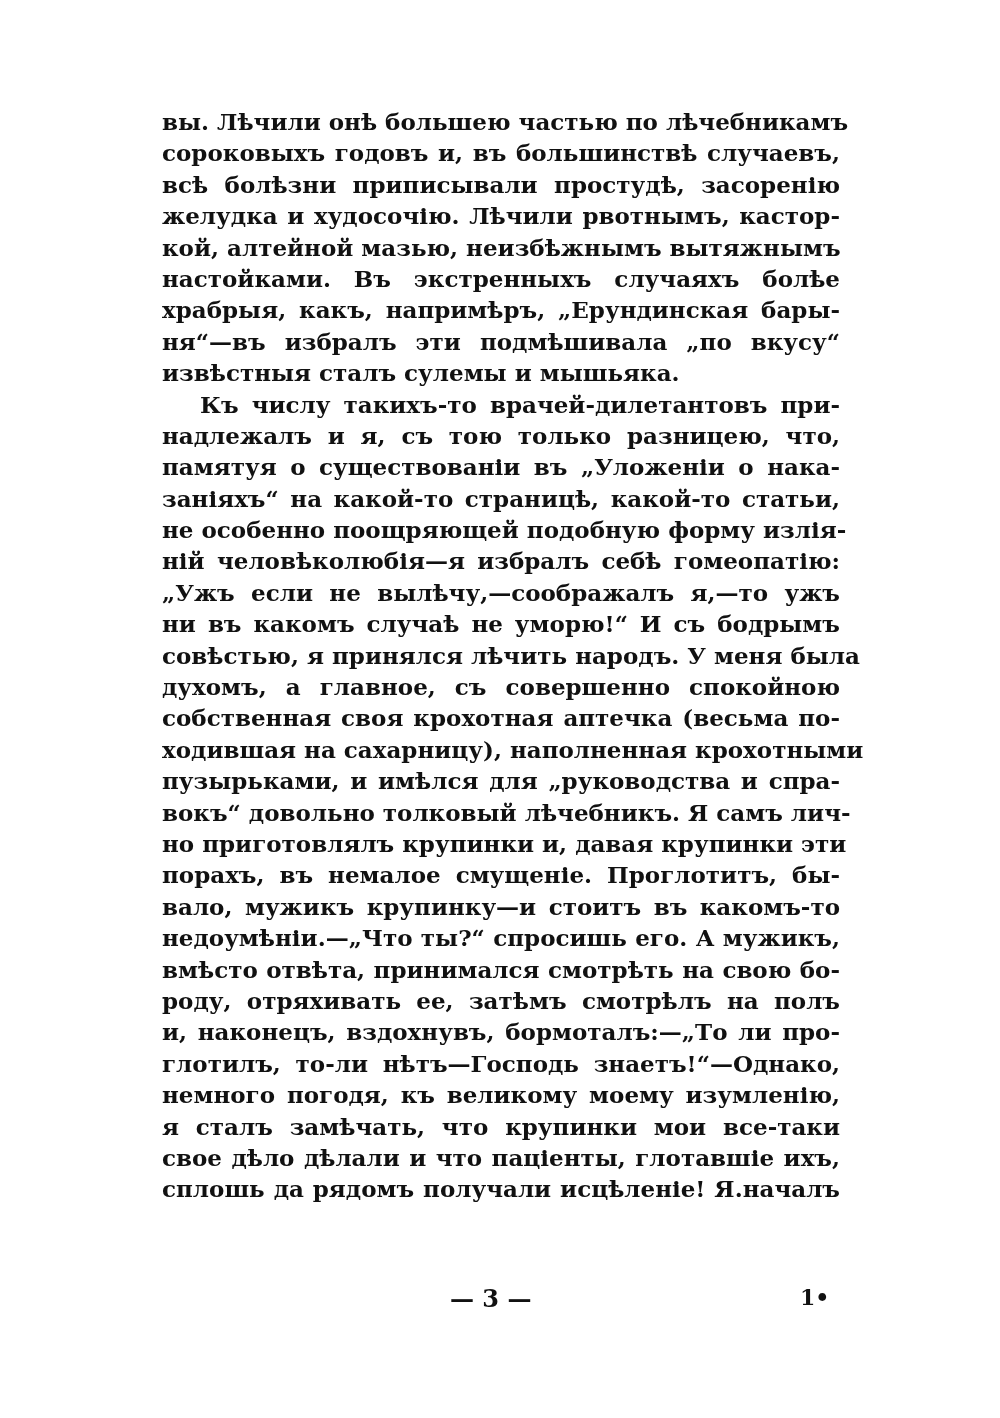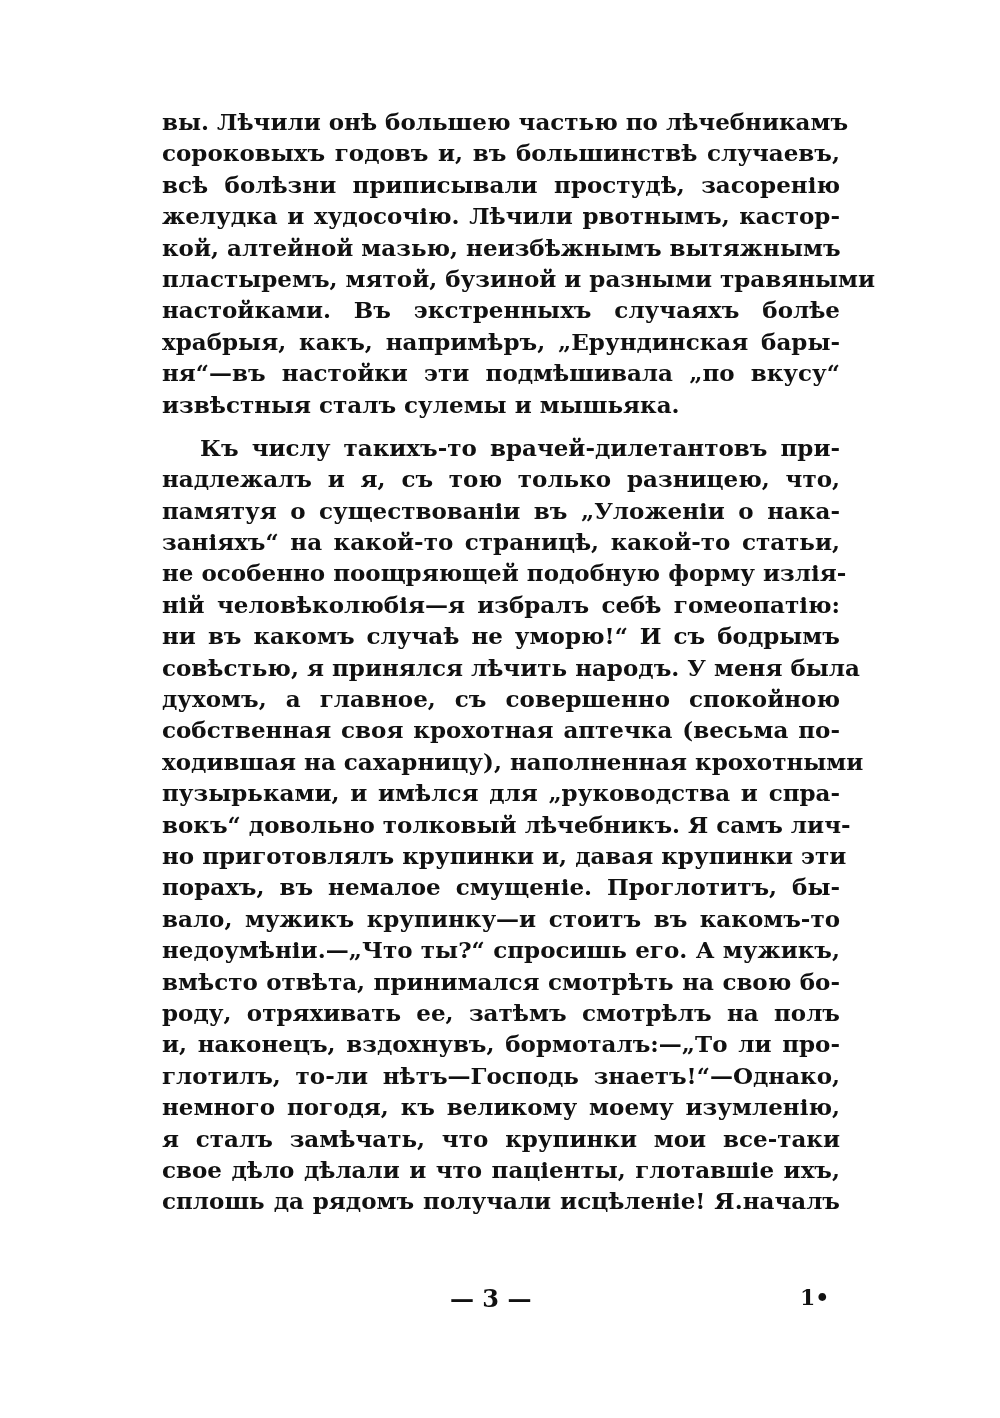--- a/index.html
+++ b/index.html
@@ -79,7 +79,6 @@
       <span class="line">всѣ болѣзни приписывали простудѣ, засоренію</span>
       <span class="line">желудка и худосочію. Лѣчили рвотнымъ, кастор-</span>
       <span class="line">кой, алтейной мазью, неизбѣжнымъ вытяжнымъ</span>
-      <span class="line">пластыремъ, мятой, бузиной и разными травяными</span>
       <span class="line">настойками. Въ экстренныхъ случаяхъ болѣе</span>
       <span class="line">храбрыя, какъ, напримѣръ, „Ерундинская бары-</span>
       <span class="line">ня“—въ настойки эти подмѣшивала „по вкусу“</span>

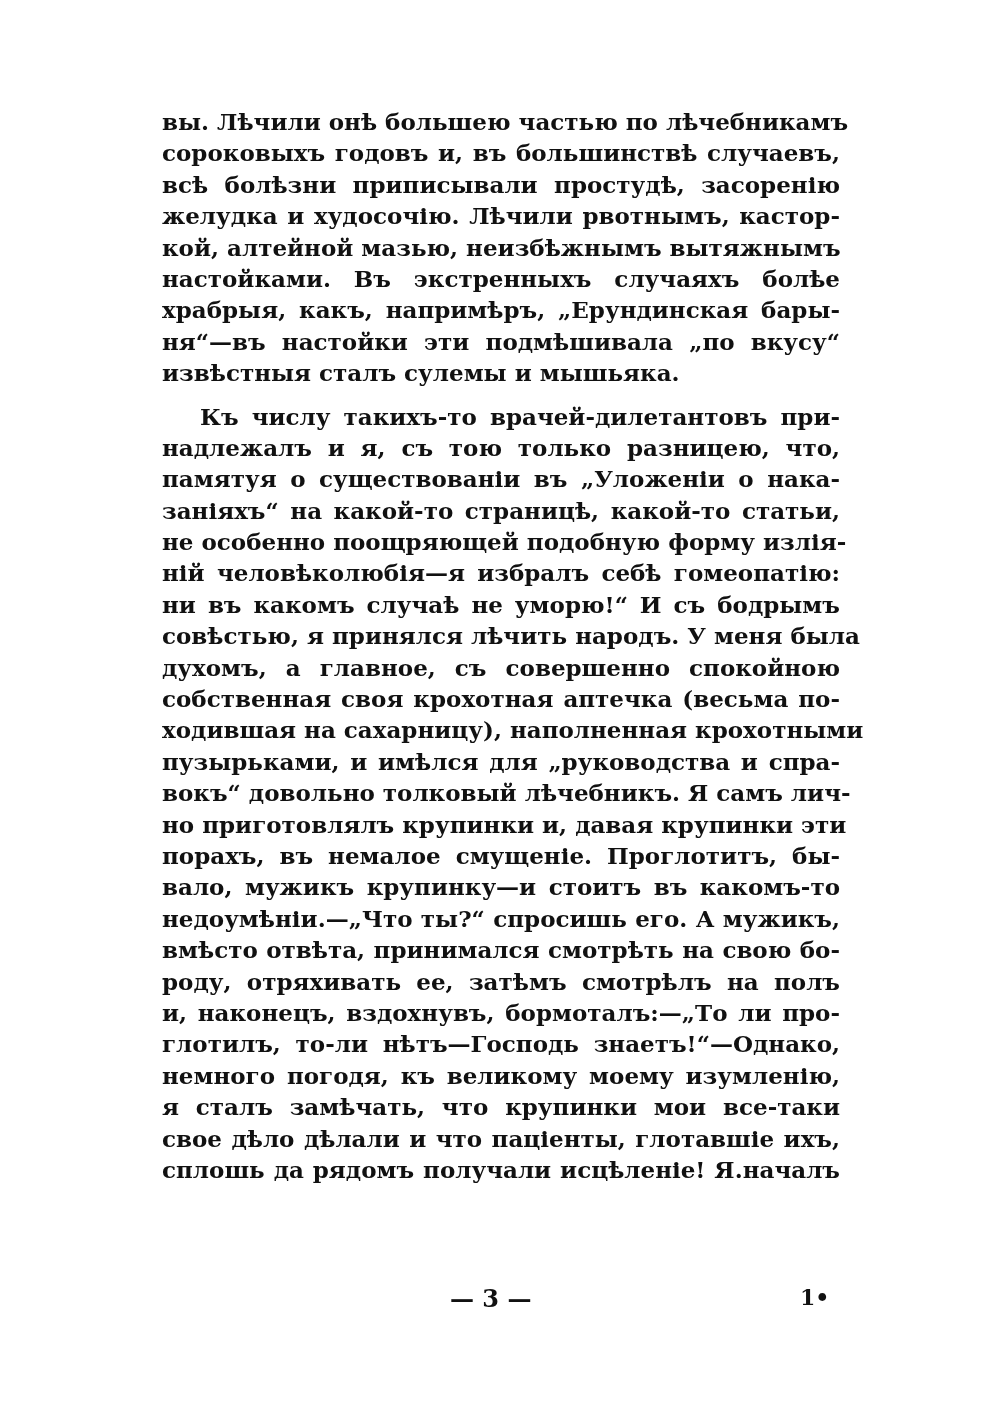--- a/index.html
+++ b/index.html
@@ -81,7 +81,7 @@
       <span class="line">кой, алтейной мазью, неизбѣжнымъ вытяжнымъ</span>
       <span class="line">настойками. Въ экстренныхъ случаяхъ болѣе</span>
       <span class="line">храбрыя, какъ, напримѣръ, „Ерундинская бары-</span>
-      <span class="line">ня“—въ настойки эти подмѣшивала „по вкусу“</span>
+      <span class="line">ня“—въ избралъ эти подмѣшивала „по вкусу“</span>
       <span class="line last">извѣстныя сталъ сулемы и мышьяка.</span>
     </div>
     <div class="paragraph">

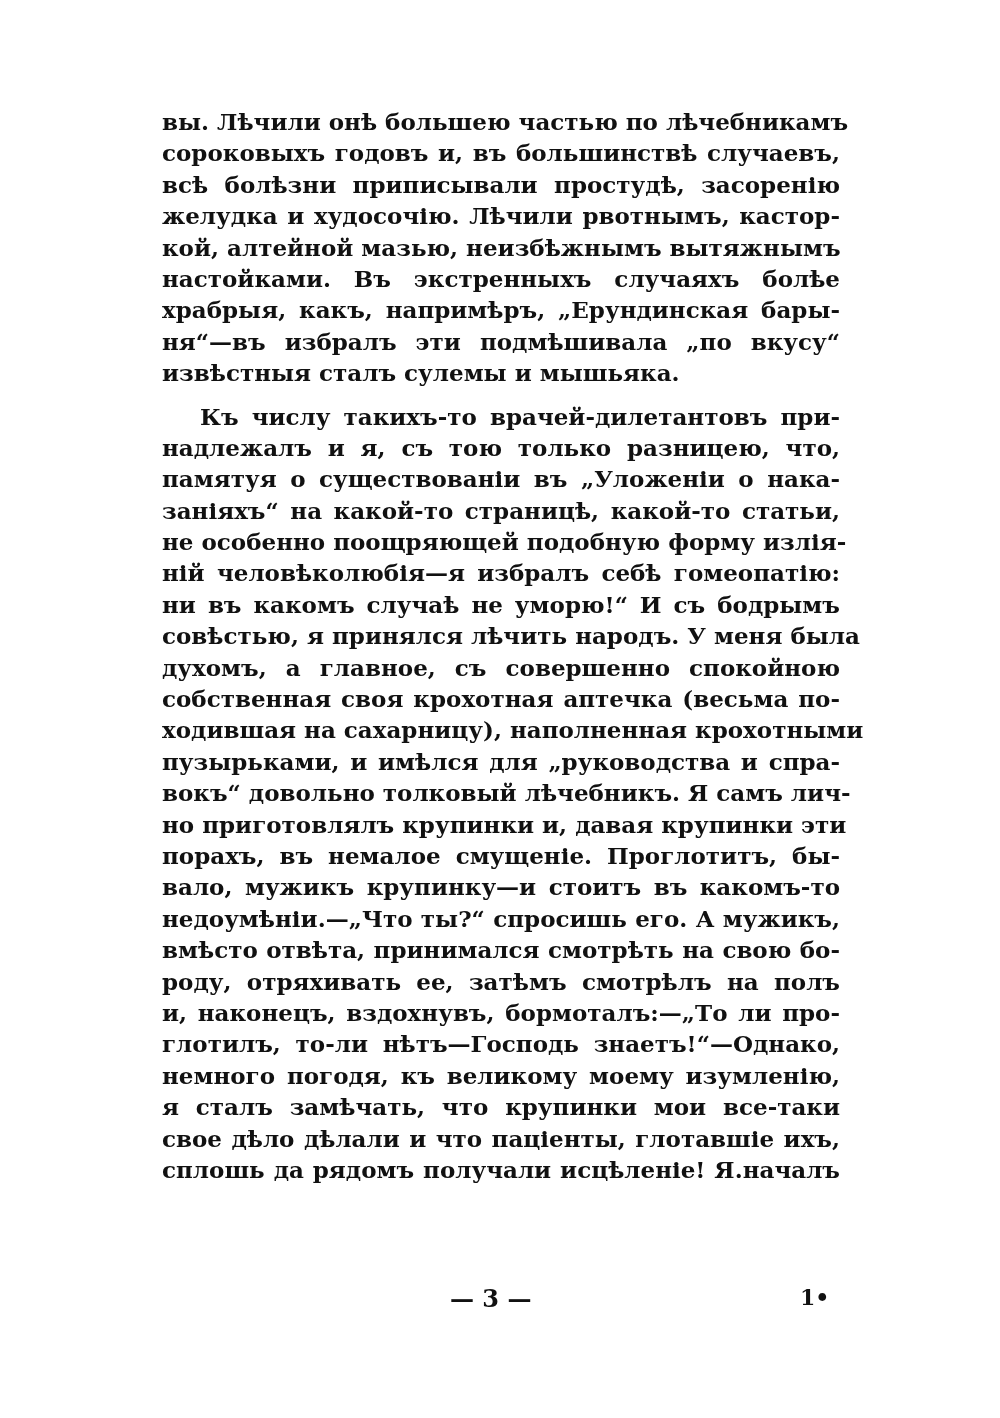--- a/index.html
+++ b/index.html
@@ -44,7 +44,6 @@
   }
   .line.indent {
     padding-left: 38px;
-    margin-top: 12px;
   }
   .footer {
     position: absolute;

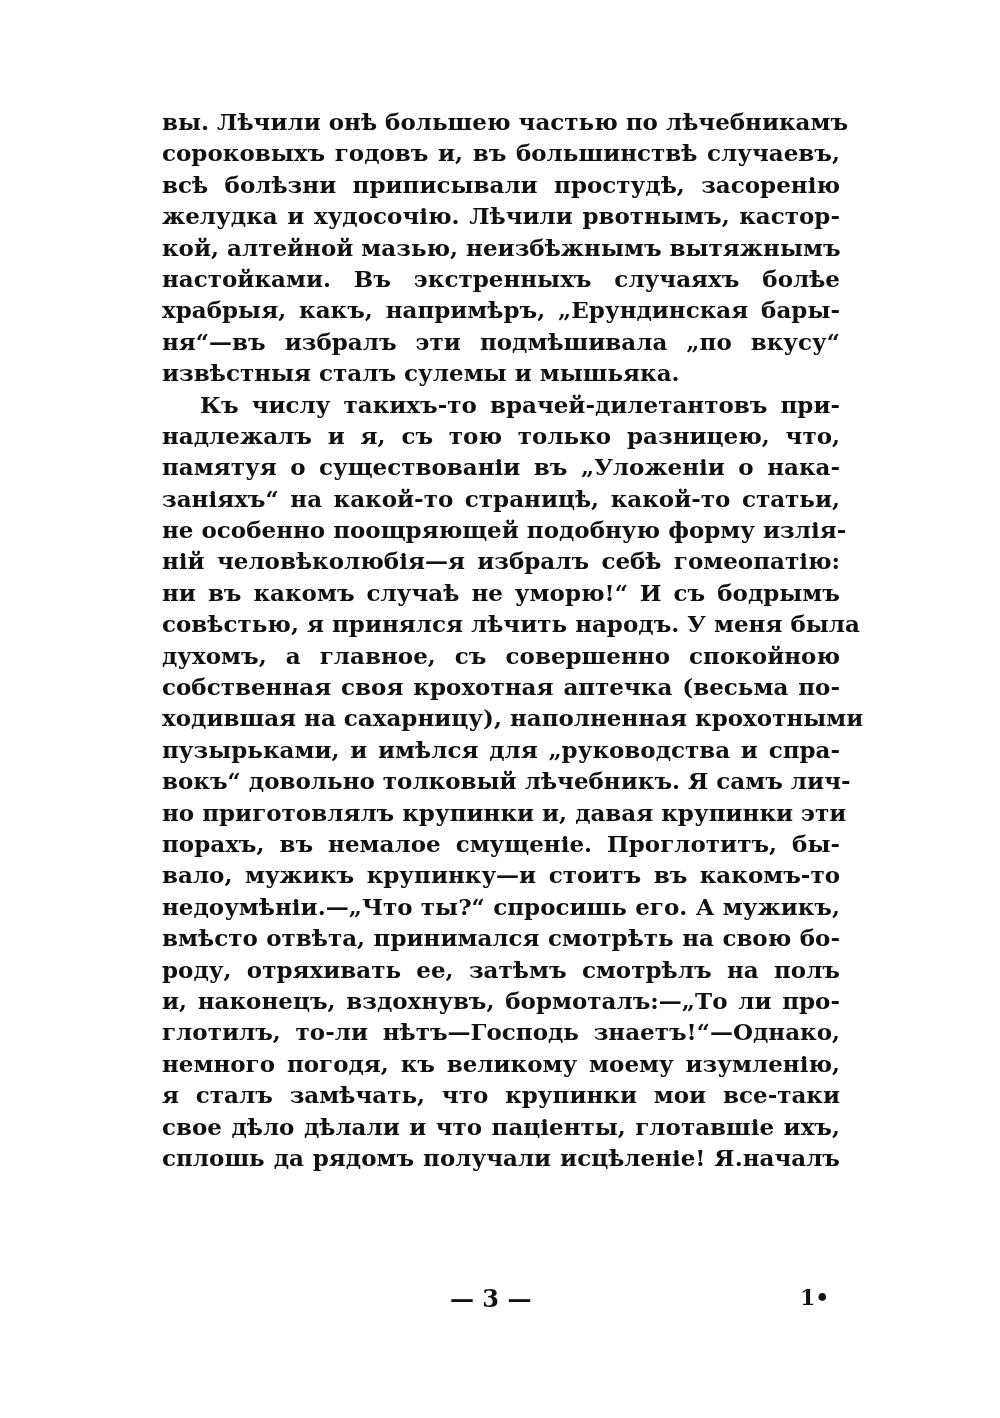--- a/index.html
+++ b/index.html
@@ -90,6 +90,7 @@
       <span class="line">заніяхъ“ на какой-то страницѣ, какой-то статьи,</span>
       <span class="line">не особенно поощряющей подобную форму излія-</span>
       <span class="line">ній человѣколюбія—я избралъ себѣ гомеопатію:</span>
+      <span class="line">„Ужъ если не вылѣчу,—соображалъ я,—то ужъ</span>
       <span class="line">ни въ какомъ случаѣ не уморю!“ И съ бодрымъ</span>
       <span class="line">совѣстью, я принялся лѣчить народъ. У меня была</span>
       <span class="line">духомъ, а главное, съ совершенно спокойною</span>

